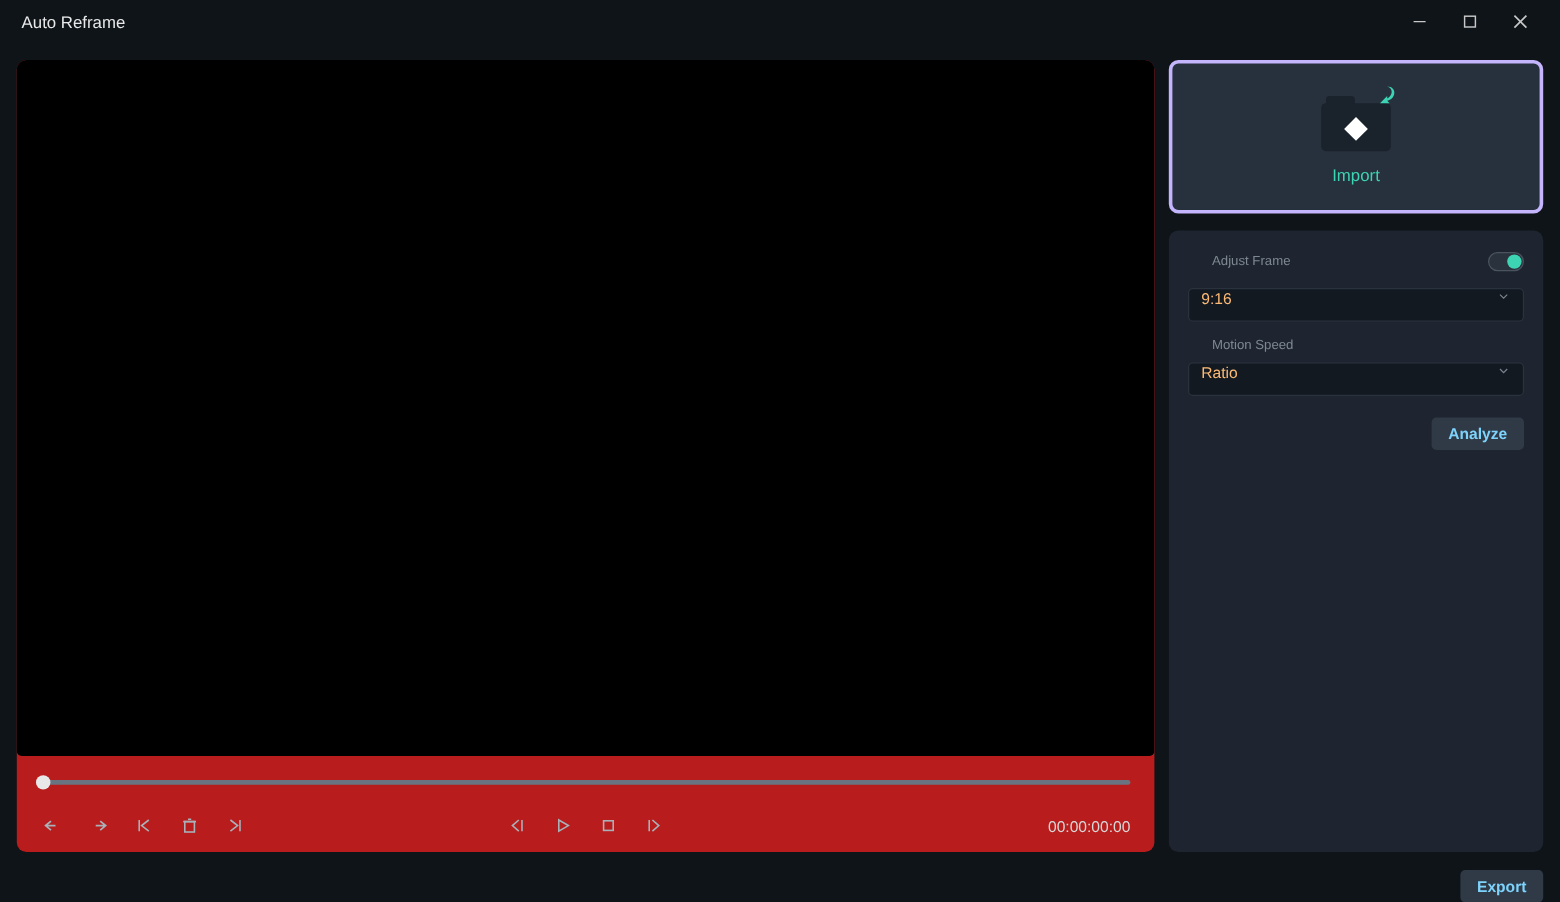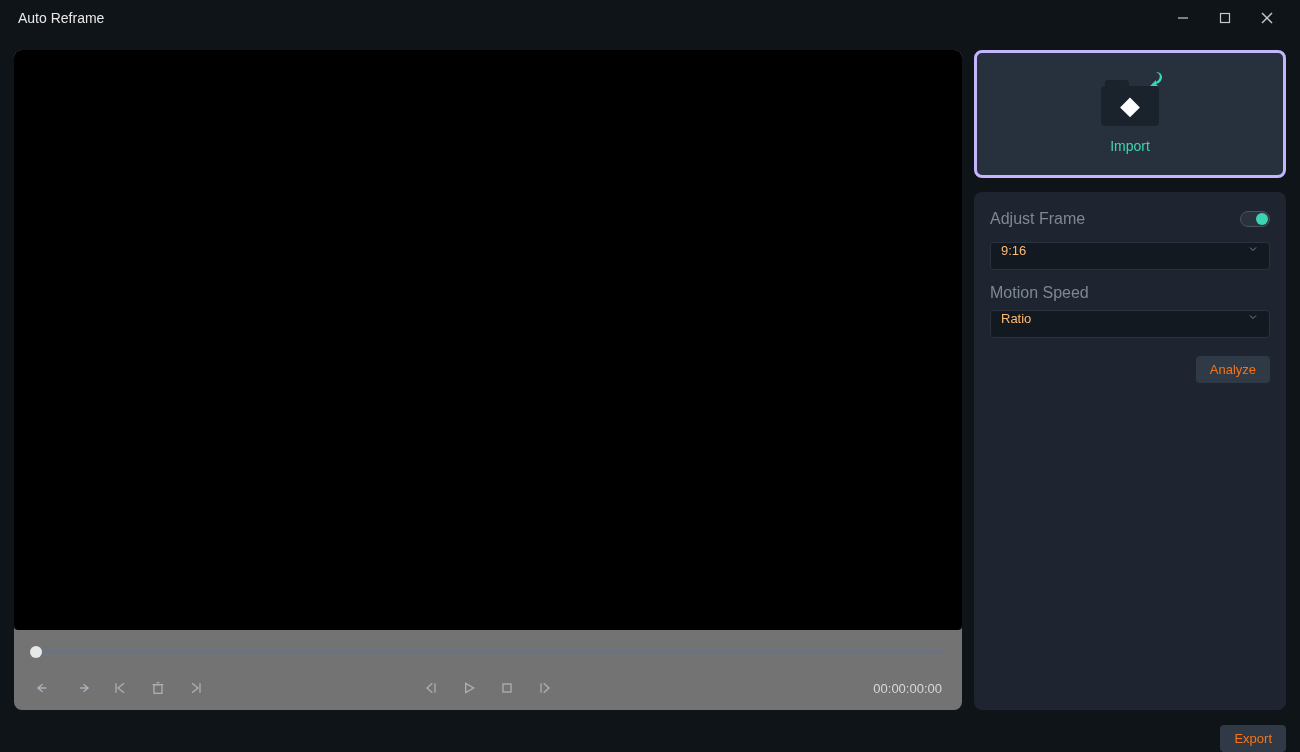--- a/index.html
+++ b/index.html
@@ -176,7 +176,8 @@
 }
 .label {
   color: #7e8892;
-  font-size: 16px;
+  font-size: 11px;
+  margin-left: 20px;
 }
 .toggle {
   width: 30px;

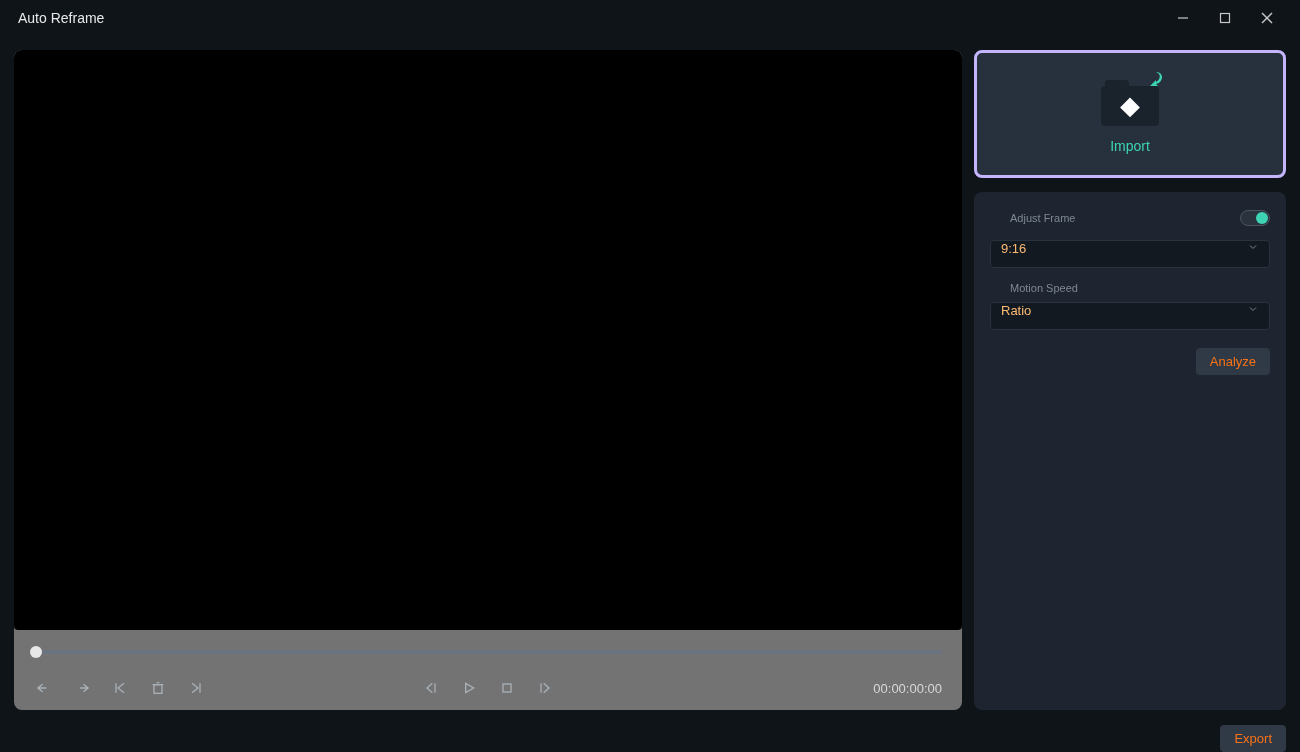--- a/index.html
+++ b/index.html
@@ -219,11 +219,12 @@
 }
 .btn {
   background: #303946;
-  color: #f97316;
+  color: #7dd3fc;
   border-radius: 4px;
   padding: 6px 14px;
   font-size: 13px;
   cursor: pointer;
+  font-weight: bold;
 }
 .bottom-bar {
   height: 42px;

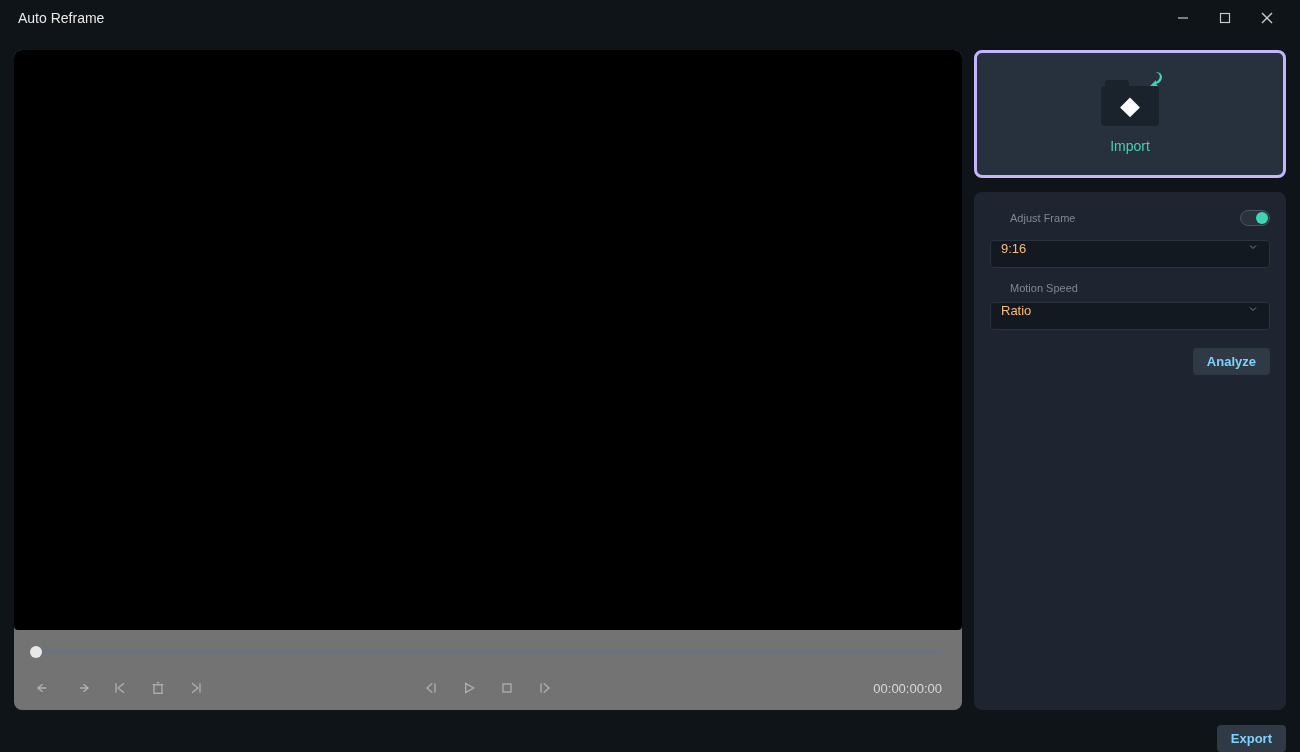--- a/index.html
+++ b/index.html
@@ -45,7 +45,7 @@
   flex: 1;
   display: flex;
   flex-direction: column;
-  background: #737373;
+  background: #b91c1c;
   border-radius: 8px;
   overflow: hidden;
 }

